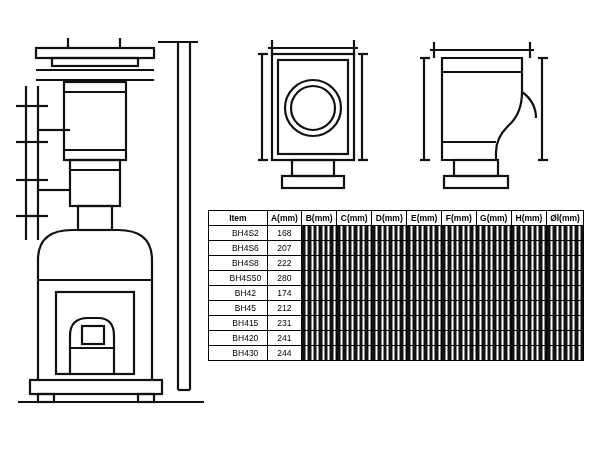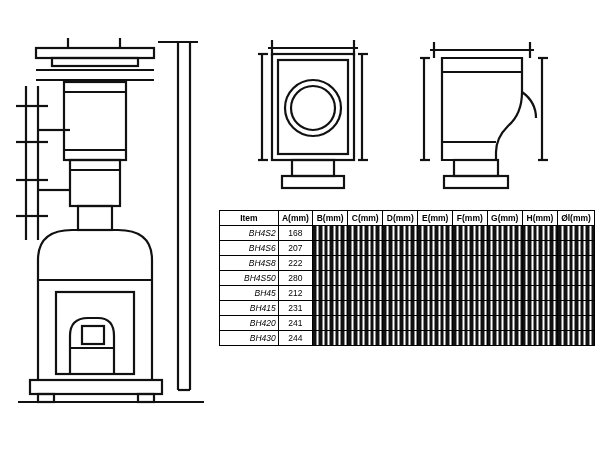--- a/index.html
+++ b/index.html
@@ -33,7 +33,7 @@
   
   .table-wrap {
     position: absolute;
-    left: 219px;
+    left: 208px;
     top: 210px;
     width: 344px;
   }

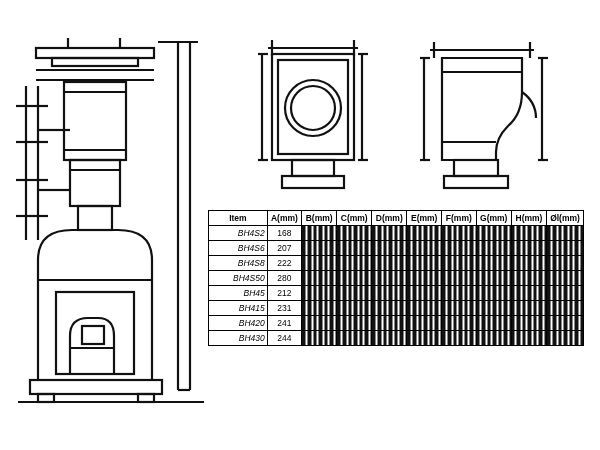--- a/index.html
+++ b/index.html
@@ -59,10 +59,9 @@
     font-size: 8.5px;
   }
   table.spec td.item {
-    text-align: right;
+    text-align: center;
     padding-left: 17px;
     width: 52px;
-    font-style: italic;
   }
   table.spec td.aval { width: 34px; text-align: center; }
   

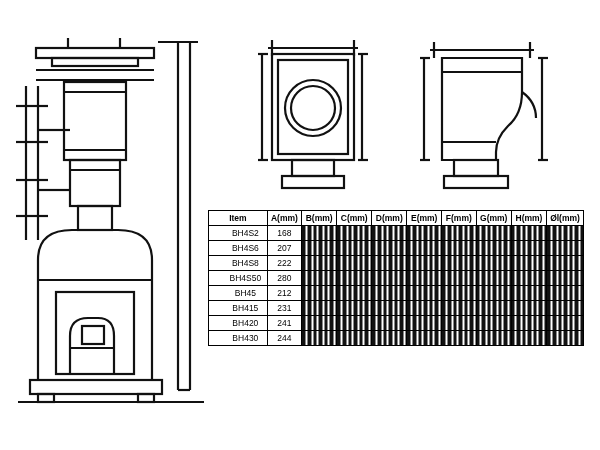--- a/index.html
+++ b/index.html
@@ -247,6 +247,18 @@
           <td class="redacted"></td>
         </tr>
         <tr>
+          <td class="item">BH42</td>
+          <td class="aval">174</td>
+          <td class="redacted"></td>
+          <td class="redacted"></td>
+          <td class="redacted"></td>
+          <td class="redacted"></td>
+          <td class="redacted"></td>
+          <td class="redacted"></td>
+          <td class="redacted"></td>
+          <td class="redacted"></td>
+        </tr>
+        <tr>
           <td class="item">BH45</td>
           <td class="aval">212</td>
           <td class="redacted"></td>

